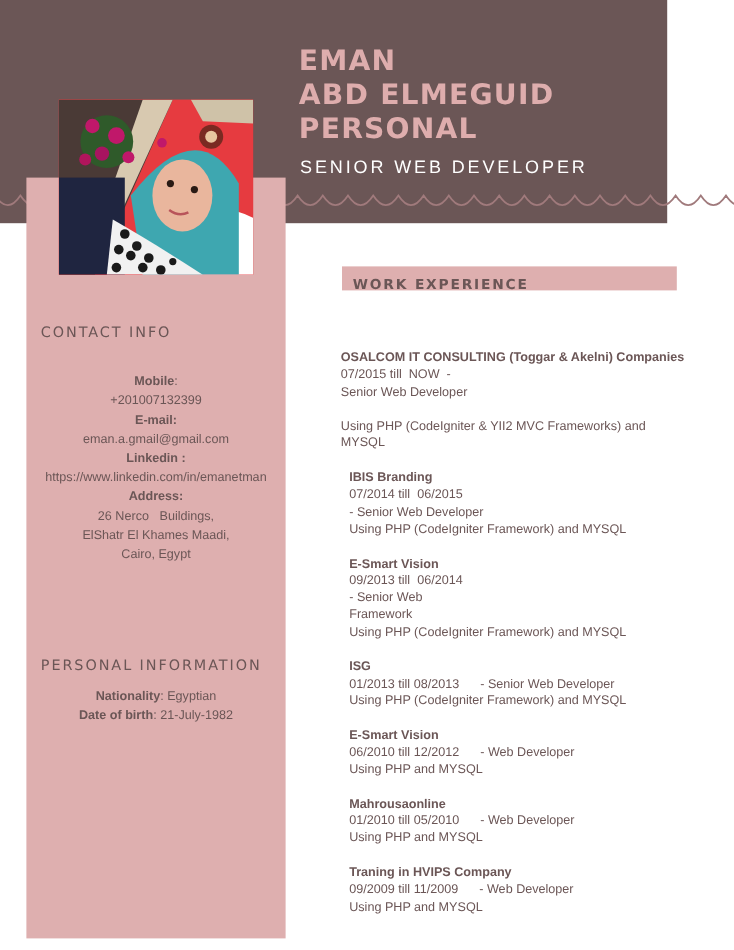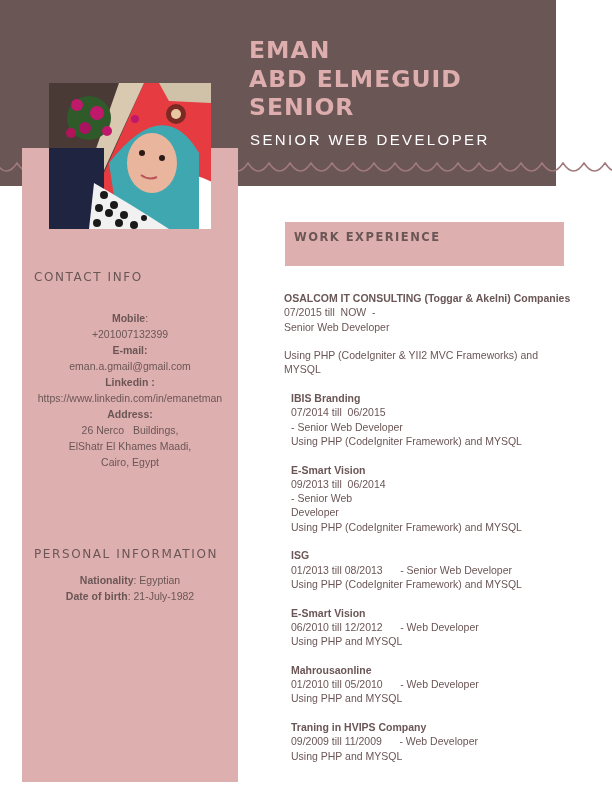--- a/index.html
+++ b/index.html
@@ -75,7 +75,7 @@
   <div class="name">
     <div>EMAN</div>
     <div>ABD ELMEGUID</div>
-    <div>SENIOR</div>
+    <div>PERSONAL</div>
   </div>
   <div class="title">SENIOR WEB DEVELOPER</div>
   <svg class="wave" viewBox="0 0 612 18" preserveAspectRatio="none">

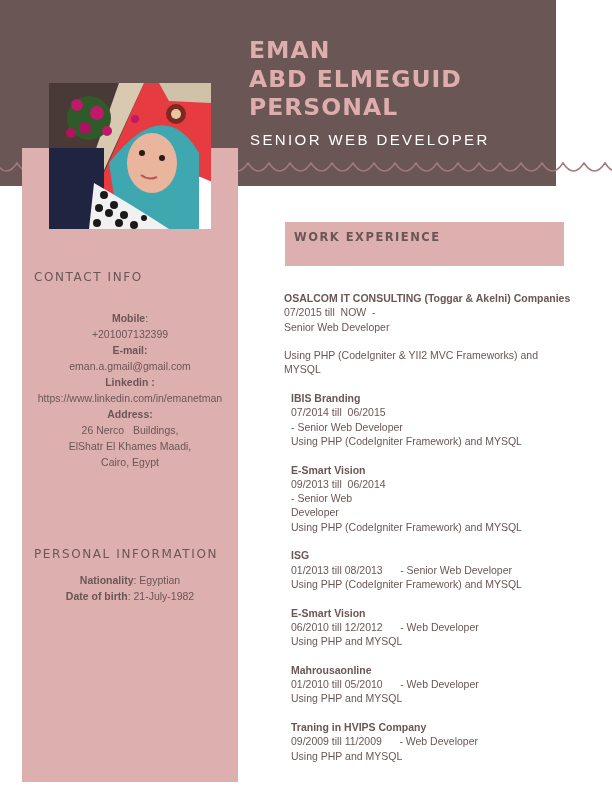--- a/index.html
+++ b/index.html
@@ -48,7 +48,7 @@
     .side-block .row { white-space: nowrap; }
 
     .work-bar {
-      position: absolute; left: 285px; top: 222px; width: 279px; height: 44px;
+      position: absolute; left: 285px; top: 222px; width: 279px; height: 20px;
       background: #deafaf;
     }
     .work-bar span {

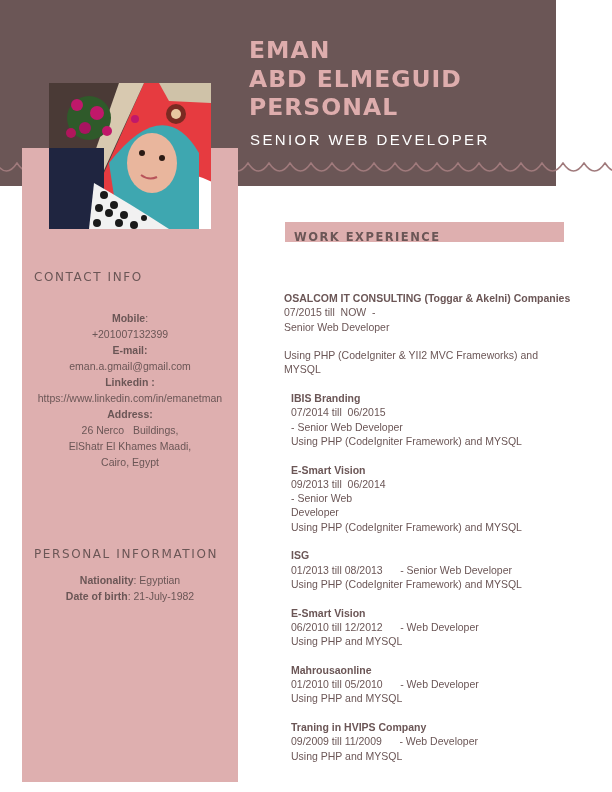--- a/index.html
+++ b/index.html
@@ -164,7 +164,7 @@
     <div class="company">E-Smart Vision</div>
     <div class="line">09/2013 till  06/2014</div>
     <div class="line">- Senior Web</div>
-    <div class="line">Developer</div>
+    <div class="line">Framework</div>
     <div class="line">Using PHP (CodeIgniter Framework) and MYSQL</div>
   </div>
   <div class="job indented">

